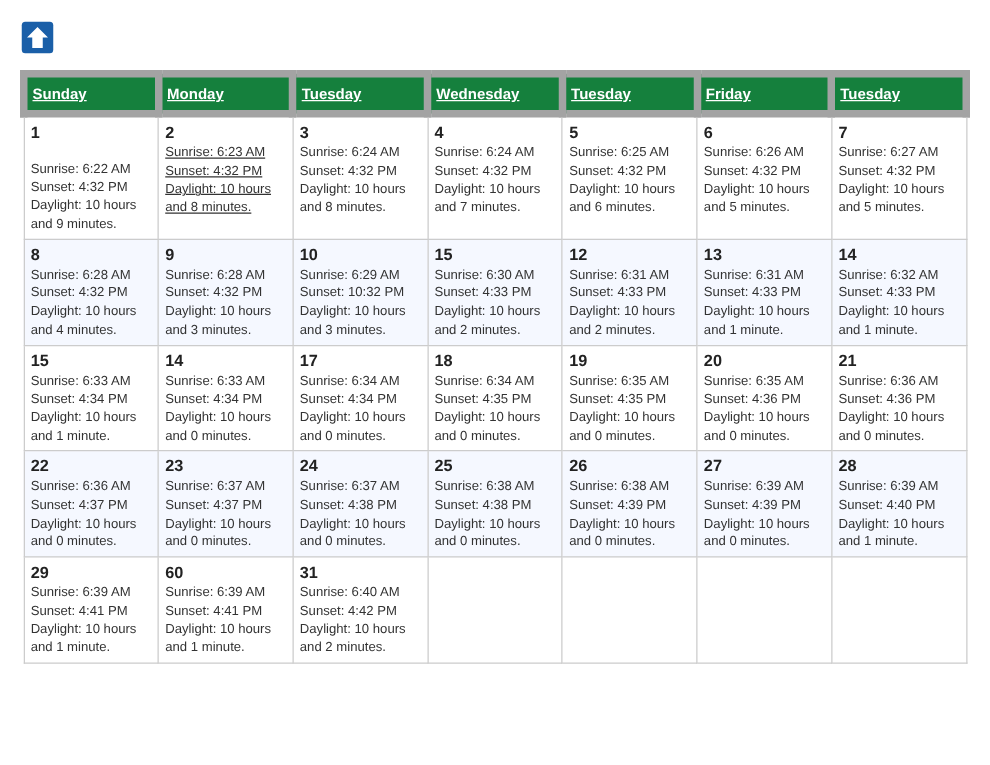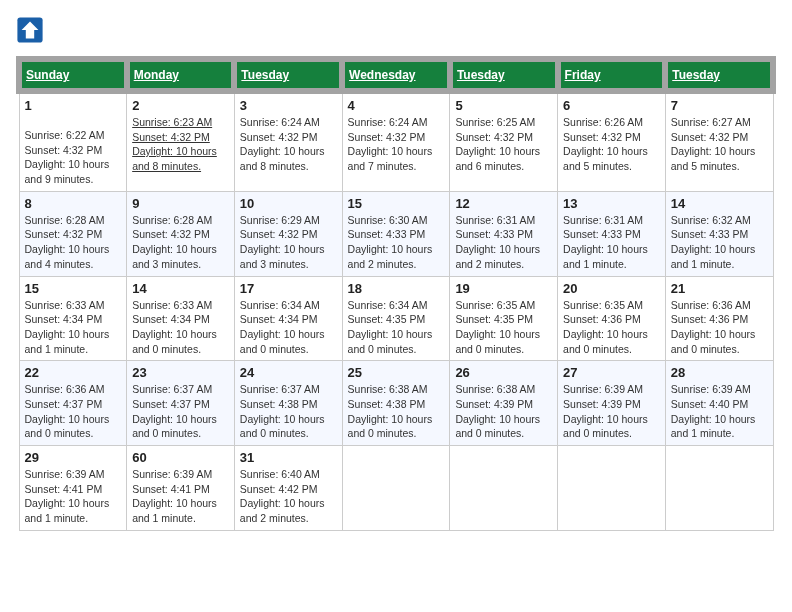--- a/index.html
+++ b/index.html
@@ -190,7 +190,7 @@
         <td>
           <span class="day-number">10</span>
           <div class="day-info" style="white-space: pre-line;">Sunrise: 6:29 AM
-Sunset: 4:32 PM
+Sunset: 10:32 PM
 Daylight: 10 hours
 and 3 minutes.</div>
         </td>

